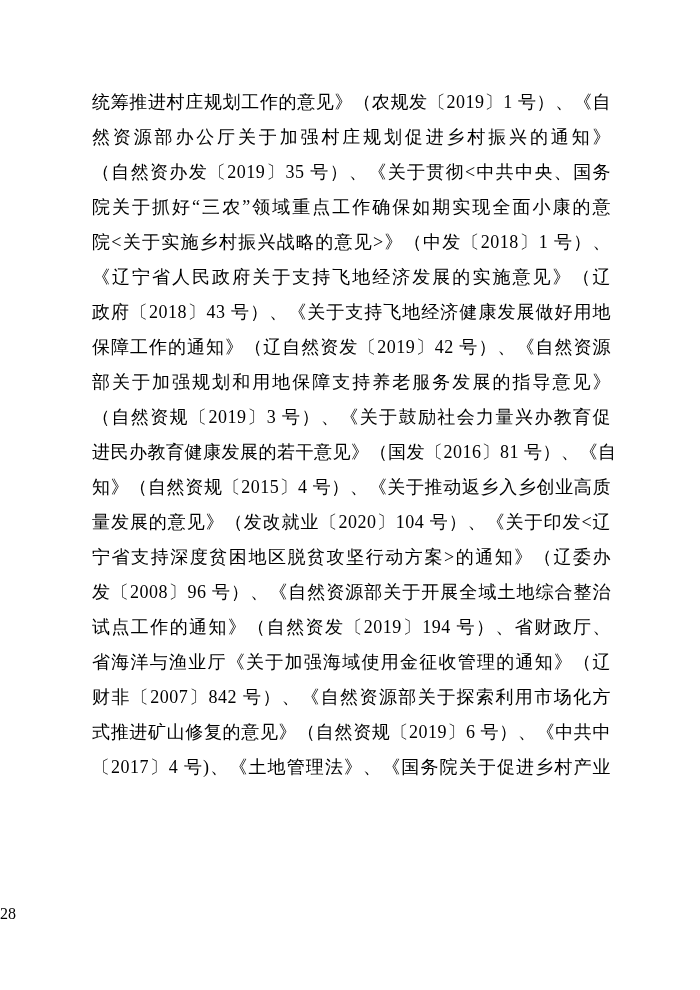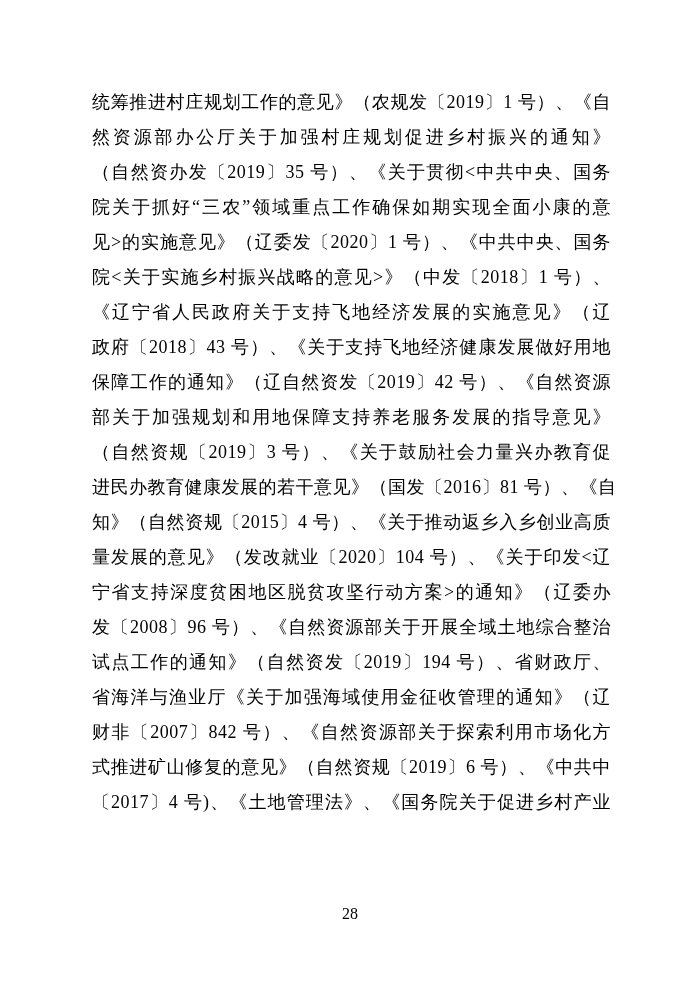--- a/index.html
+++ b/index.html
@@ -53,7 +53,6 @@
       <div class="text-line">然资源部办公厅关于加强村庄规划促进乡村振兴的通知》</div>
       <div class="text-line">（自然资办发〔2019〕35 号）、《关于贯彻&lt;中共中央、国务</div>
       <div class="text-line">院关于抓好“三农”领域重点工作确保如期实现全面小康的意</div>
-      <div class="text-line">见&gt;的实施意见》（辽委发〔2020〕1 号）、《中共中央、国务</div>
       <div class="text-line">院&lt;关于实施乡村振兴战略的意见&gt;》（中发〔2018〕1 号）、</div>
       <div class="text-line">《辽宁省人民政府关于支持飞地经济发展的实施意见》（辽</div>
       <div class="text-line">政府〔2018〕43 号）、《关于支持飞地经济健康发展做好用地</div>

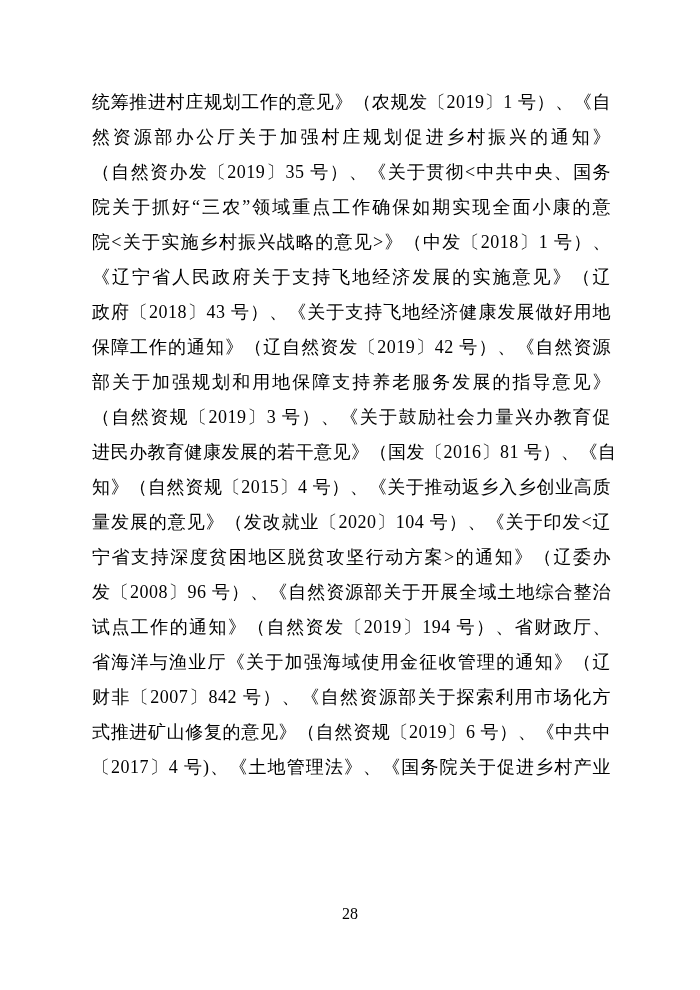--- a/index.html
+++ b/index.html
@@ -38,7 +38,7 @@
     top: 903px;
     left: 0;
     width: 700px;
-    text-align: center;
+    text-align: left;
     font-size: 16px;
     line-height: 22px;
     color: #000000;

